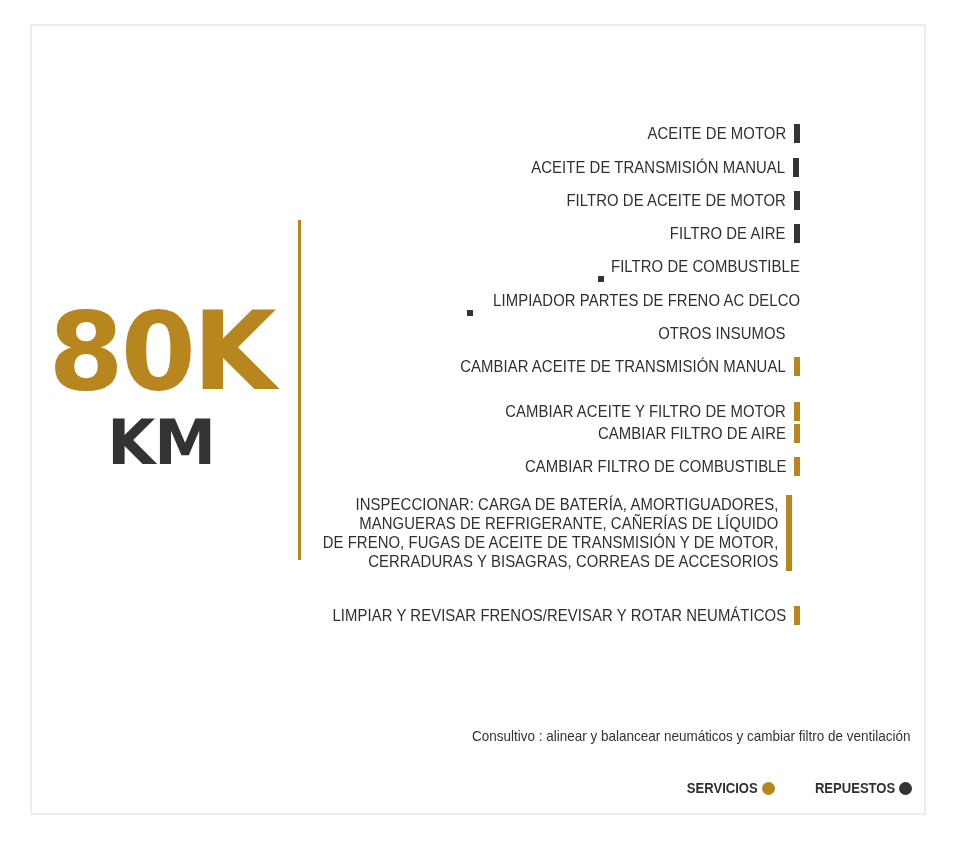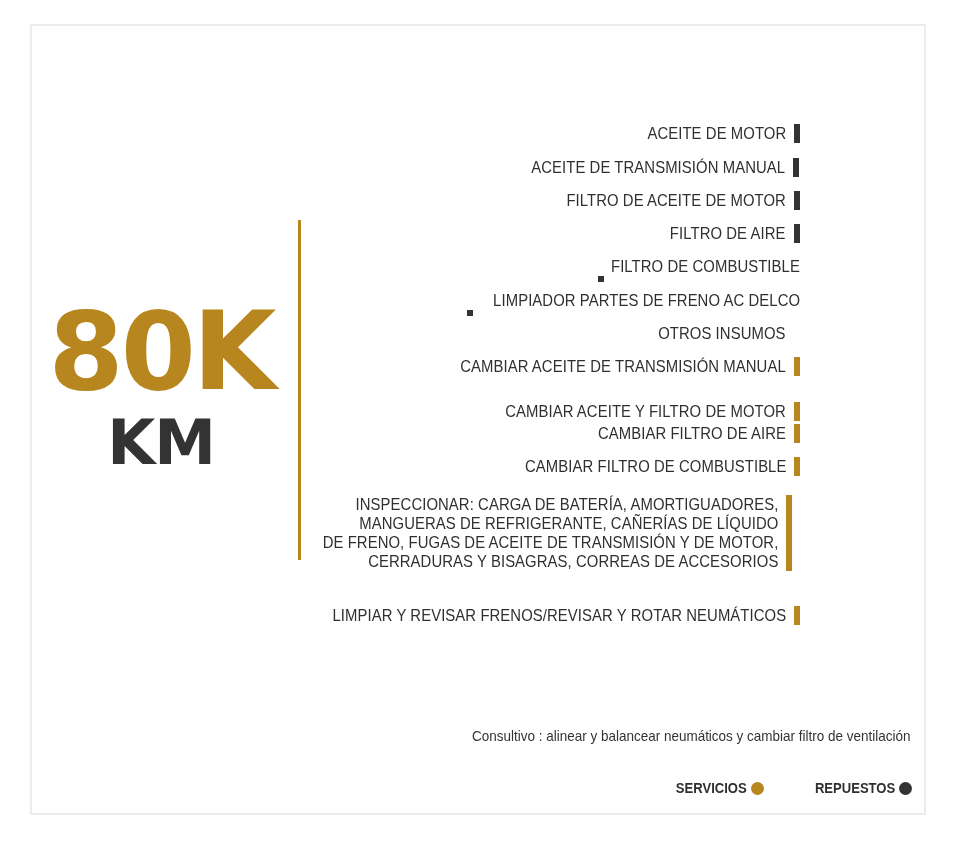--- a/index.html
+++ b/index.html
@@ -98,7 +98,7 @@
 
 <div class="consult">Consultivo : alinear y balancear neumáticos y cambiar filtro de ventilación</div>
 
-<div class="legend" style="right: 196px;">
+<div class="legend" style="right: 185px;">
   <span class="lbl">SERVICIOS</span>
   <span class="dot" id="dot-serv" style="background: rgb(184, 134, 30);"></span>
 </div>

